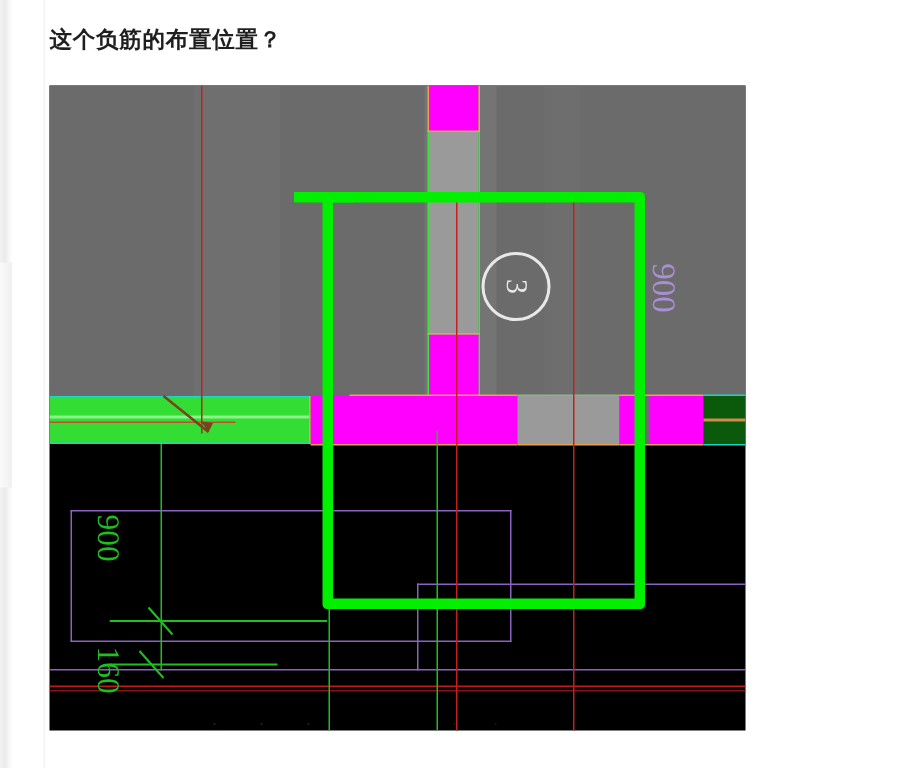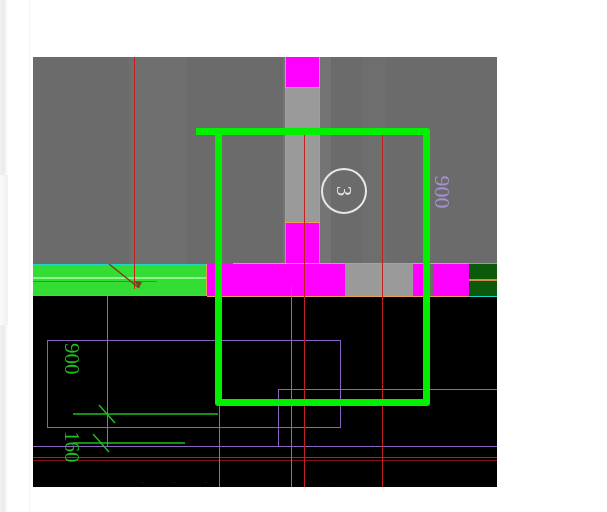--- a/index.html
+++ b/index.html
@@ -232,6 +232,7 @@
   </div>
   <div class="layer" id="gutter-divider"></div>
 
+  <div id="question-title">这个负筋的布置位置？</div>
 
   <div id="cad-canvas">
 

